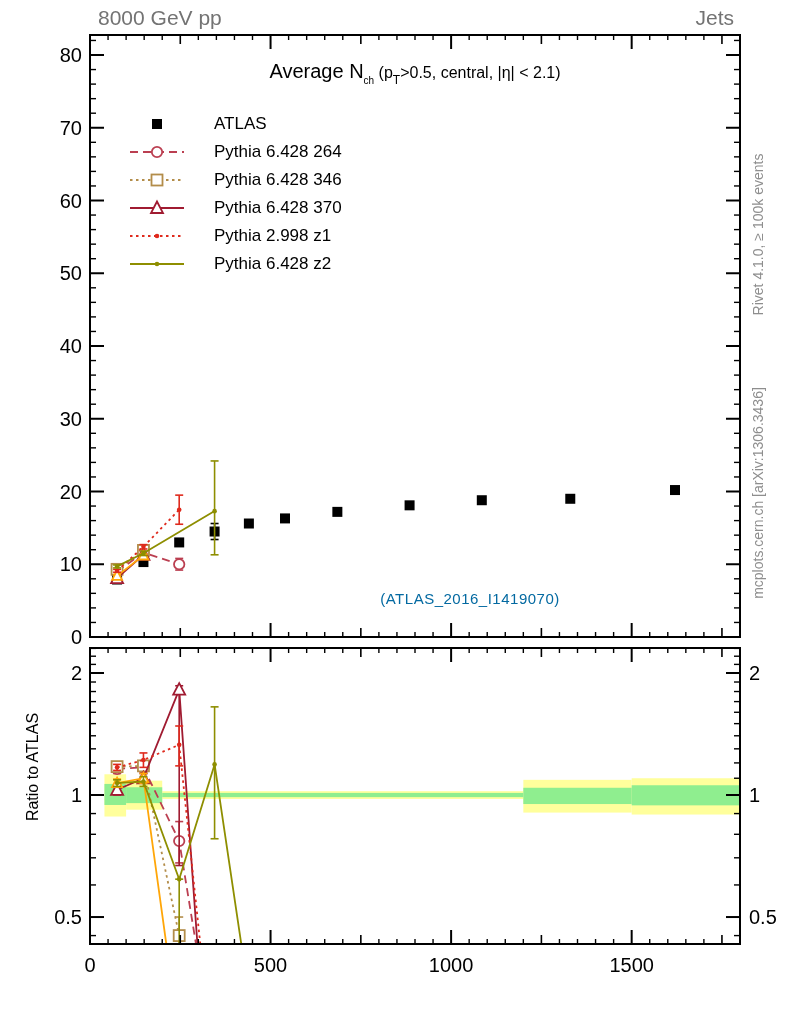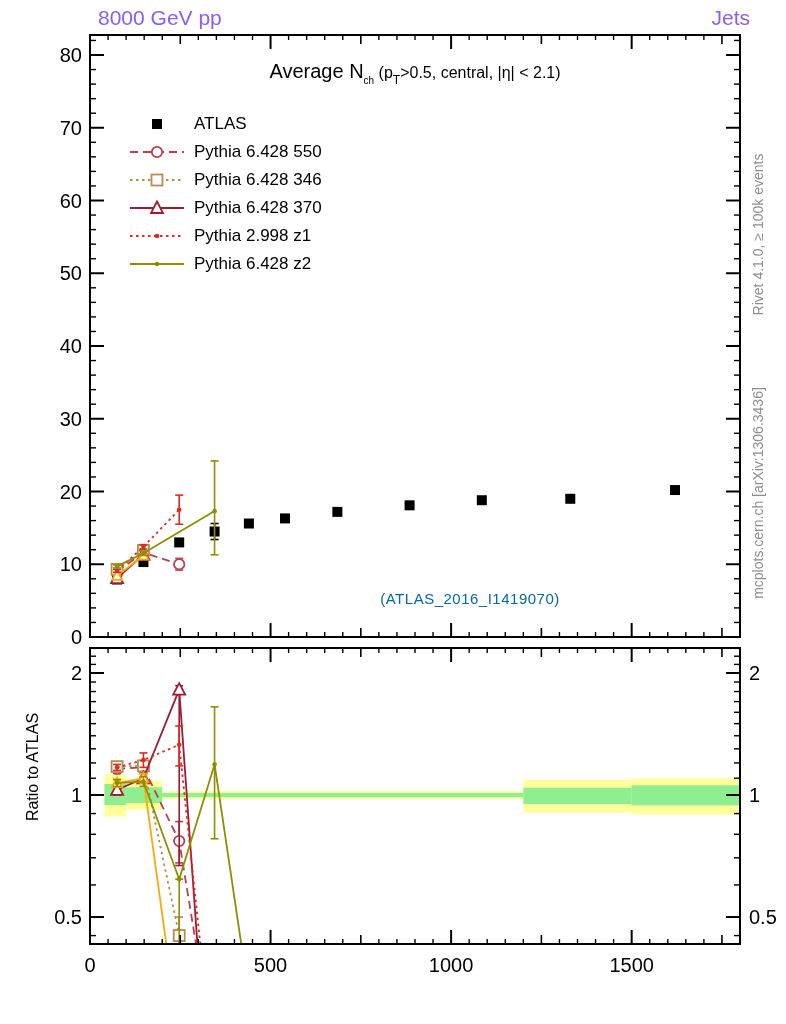--- a/index.html
+++ b/index.html
@@ -6,7 +6,7 @@
   #stage{position:relative;width:786px;height:1024px;background:#ffffff;overflow:hidden;
          font-family:"Liberation Sans",sans-serif;}
   svg text{font-family:"Liberation Sans",sans-serif;fill:#000;}
-  .hdr{position:absolute;top:6px;font-size:21px;color:#8b5cf6;}
+  .hdr{position:absolute;top:6px;font-size:21px;color:#737373;}
   #hdr-left{left:98px;}
   #hdr-right{left:100px;width:650px;text-align:right;}
   #plot-title{position:absolute;left:90px;top:60px;width:650px;text-align:center;color:#000;}

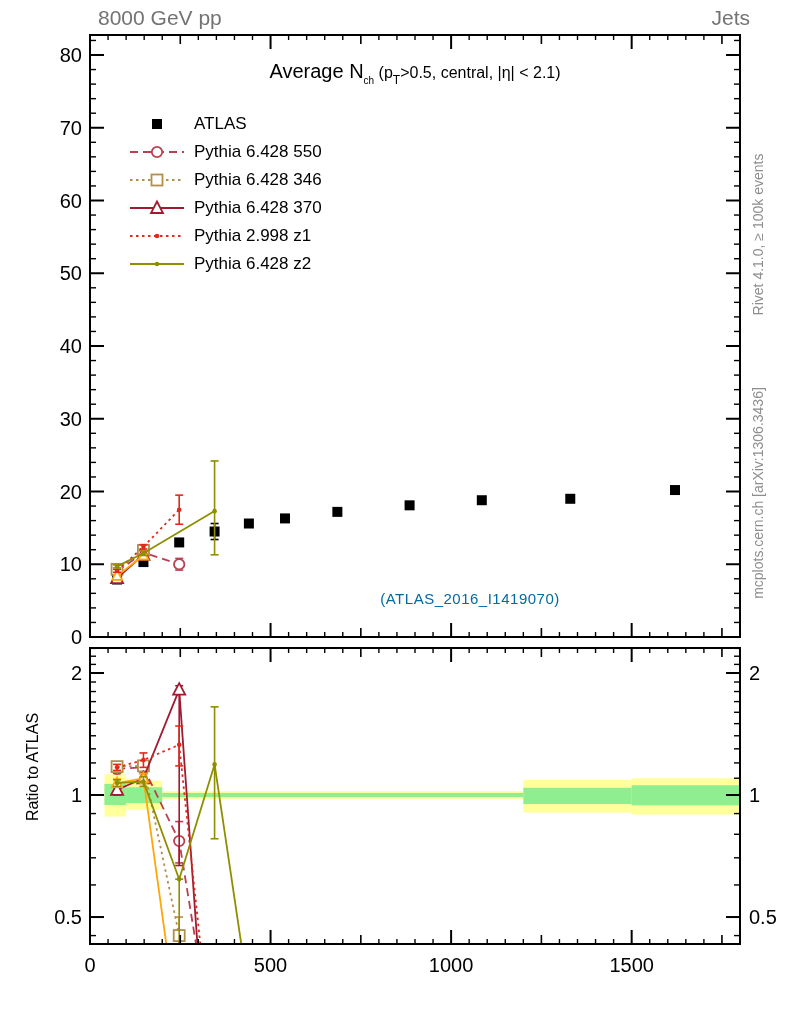--- a/index.html
+++ b/index.html
@@ -8,7 +8,7 @@
   svg text{font-family:"Liberation Sans",sans-serif;fill:#000;}
   .hdr{position:absolute;top:6px;font-size:21px;color:#737373;}
   #hdr-left{left:98px;}
-  #hdr-right{left:100px;width:650px;text-align:right;}
+  #hdr-right{left:84px;width:650px;text-align:right;}
   #plot-title{position:absolute;left:90px;top:60px;width:650px;text-align:center;color:#000;}
   #plot-title .big{font-size:20px;text-align:center;}
   #plot-title .small{font-size:16px;}

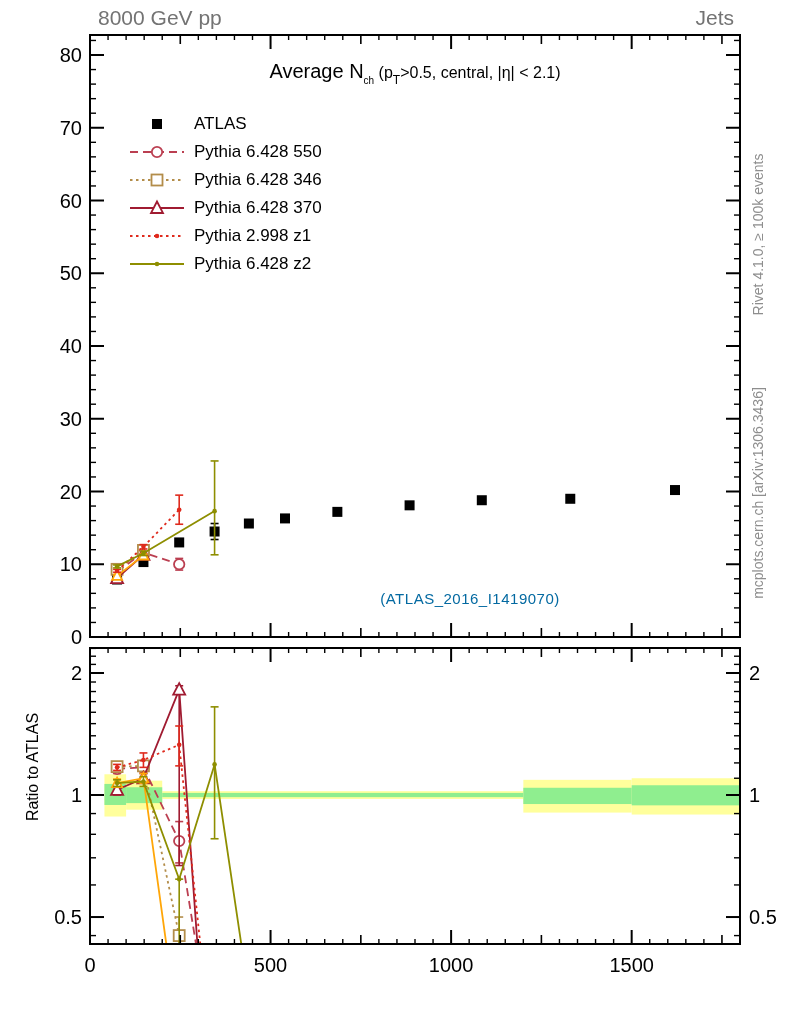--- a/index.html
+++ b/index.html
@@ -16,7 +16,7 @@
   #plot-title .subsmall{font-size:12px;vertical-align:-6px;}
   #legend{position:absolute;left:128px;top:110px;}
   .lg-row{display:flex;align-items:center;height:28px;}
-  .lg-label{font-size:17px;color:#000;margin-left:8px;white-space:nowrap;}
+  .lg-label{font-size:17px;color:#000;margin-left:28px;white-space:nowrap;}
   #watermark{position:absolute;left:240px;top:590px;width:460px;text-align:center;
              font-size:15px;color:#0369a1;letter-spacing:.5px;}
   .vtext{position:absolute;transform:rotate(-90deg);transform-origin:0 0;

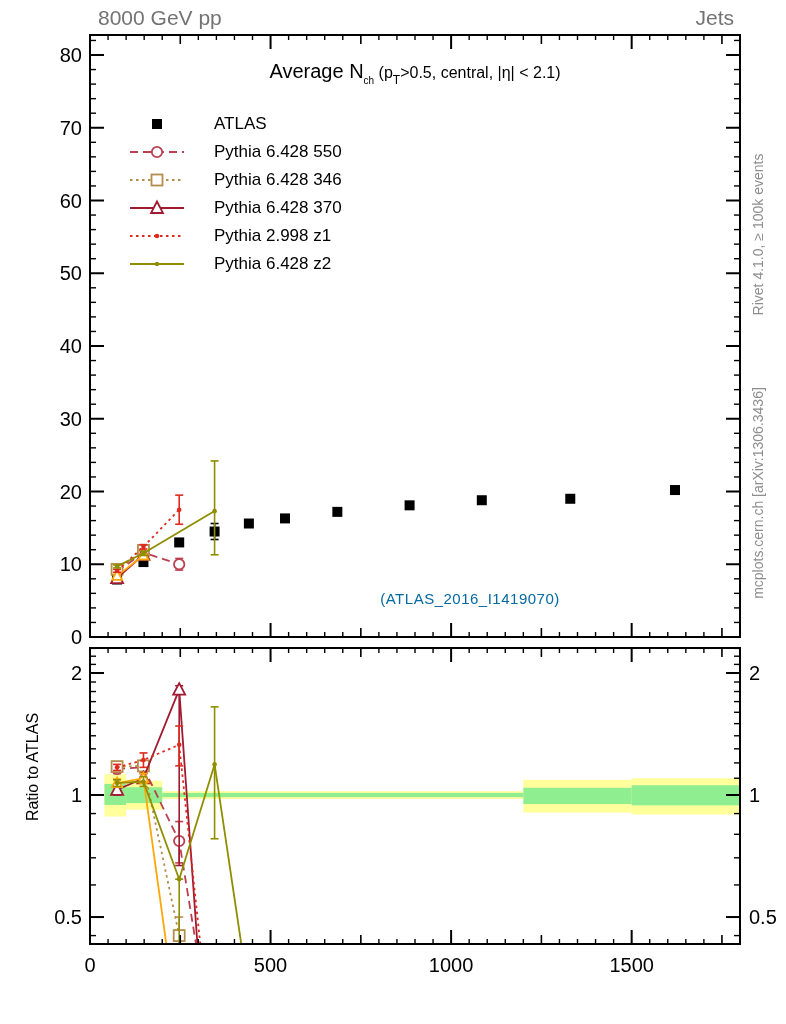--- a/index.html
+++ b/index.html
@@ -585,7 +585,7 @@
             <circle cx="29" cy="10" r="5.2" fill="#fff" stroke="#bb3f51" stroke-width="1.8"></circle>
           </g>
         </svg>
-        <span class="lg-label">Pythia 6.428 550</span>
+        <span class="lg-label">Pythia 6.428 264</span>
       </div>
       <div class="lg-row">
         <svg width="58" height="20">

